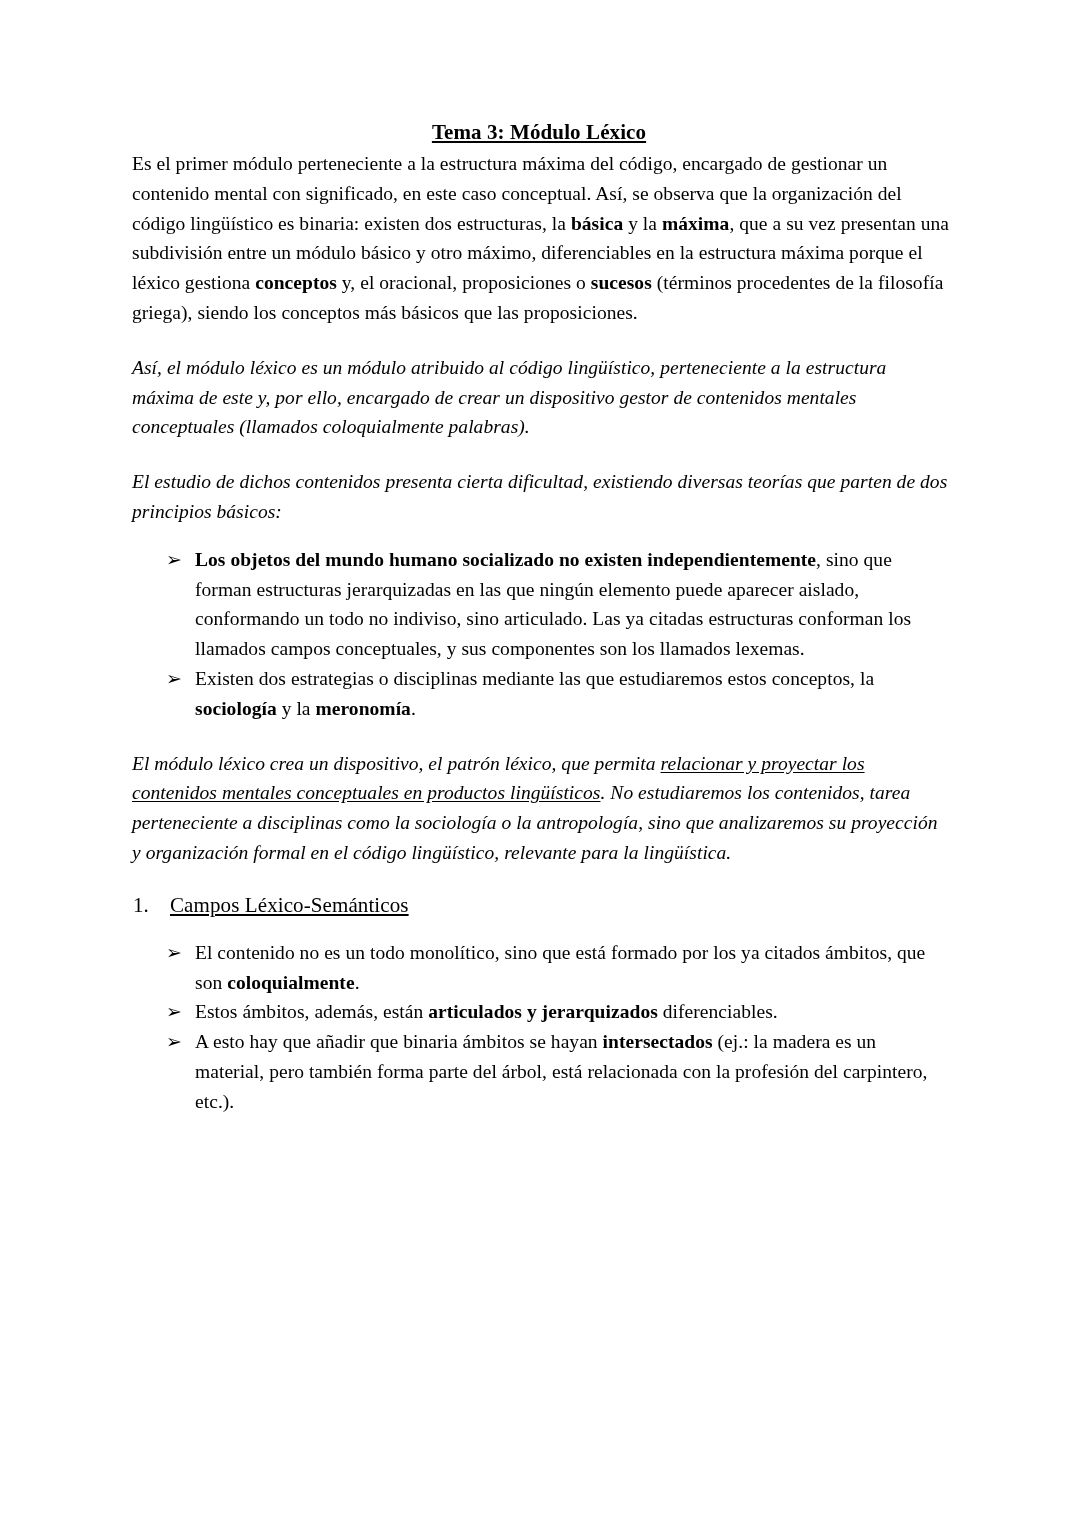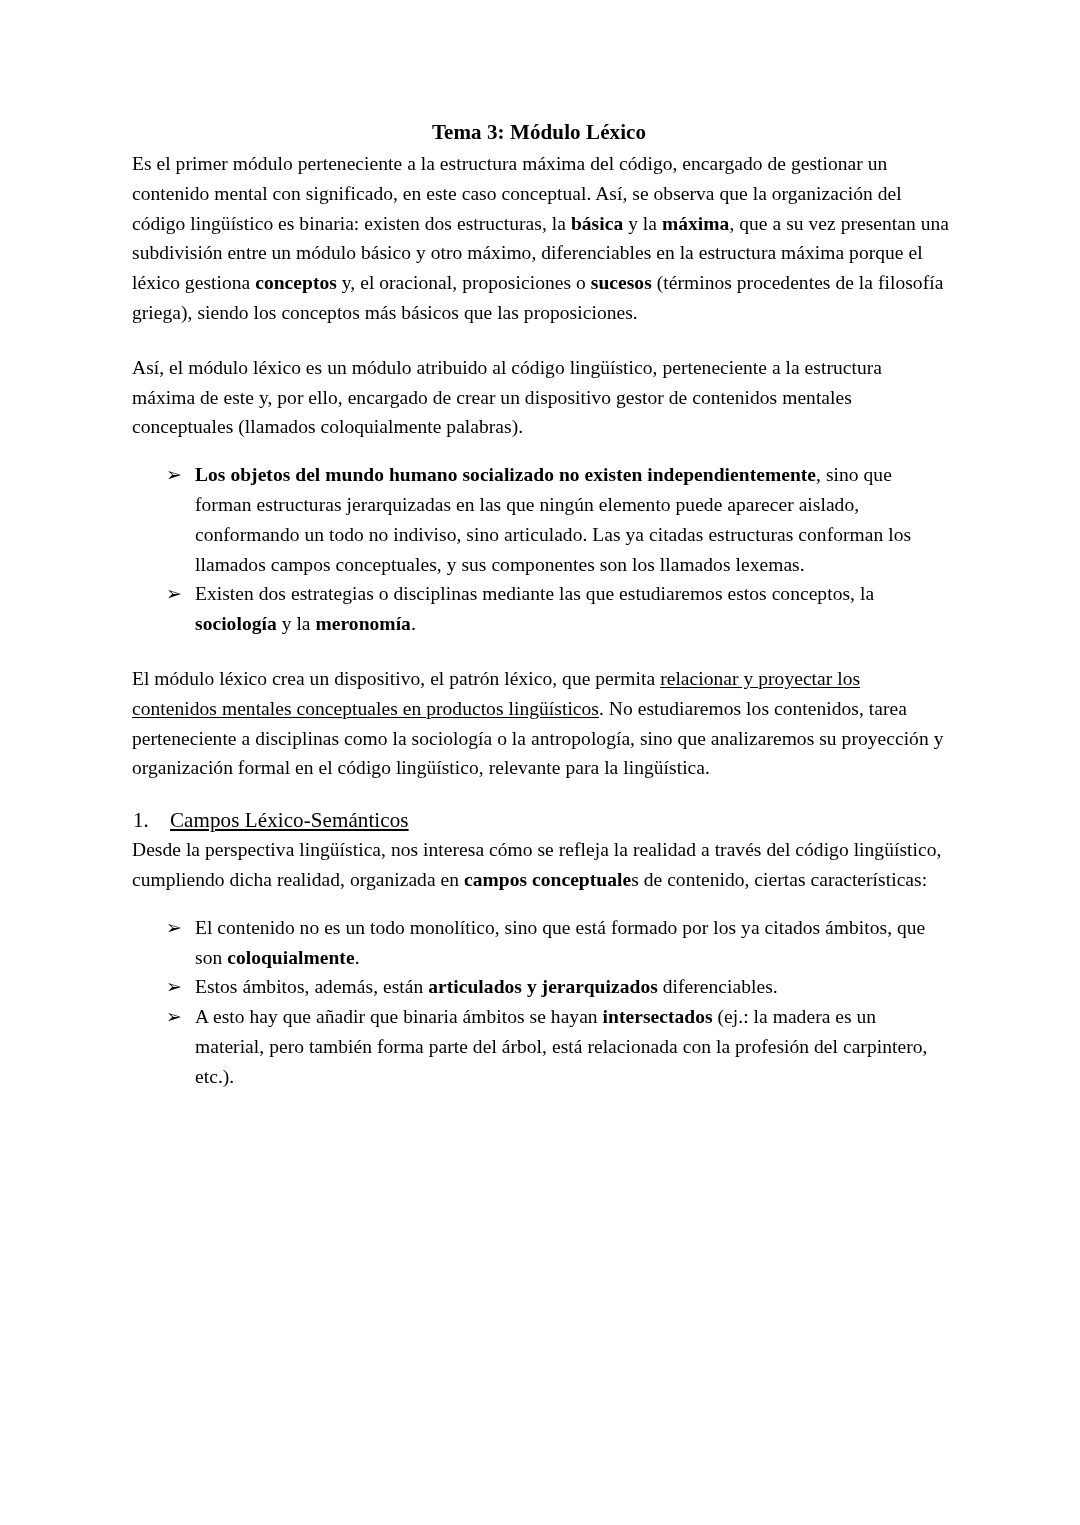--- a/index.html
+++ b/index.html
@@ -31,6 +31,7 @@
     letter-spacing: 0.1px;
   }
   .doc-title span {
+    text-decoration: underline;
     text-underline-offset: 2px;
   }
   p.para {

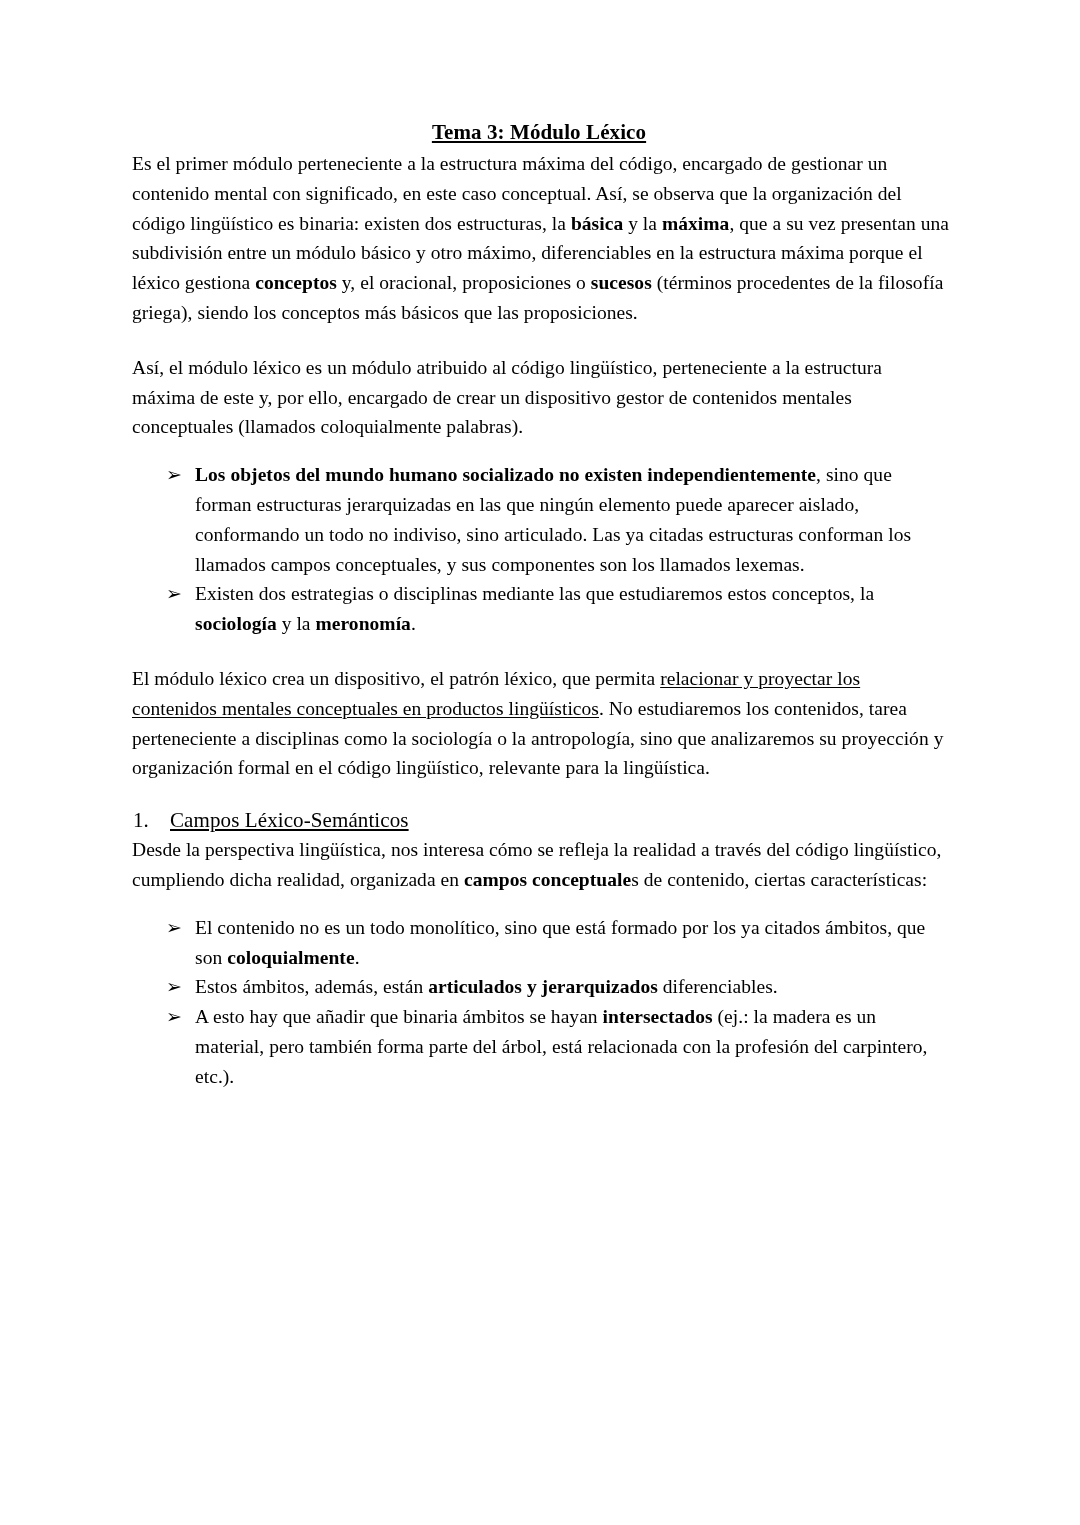--- a/index.html
+++ b/index.html
@@ -44,6 +44,7 @@
   p.para + p.para,
   p.para.spaced {
     margin-top: 25px;
+    font-style: italic;
   }
   b { font-weight: bold; }
   u.inline-underline {

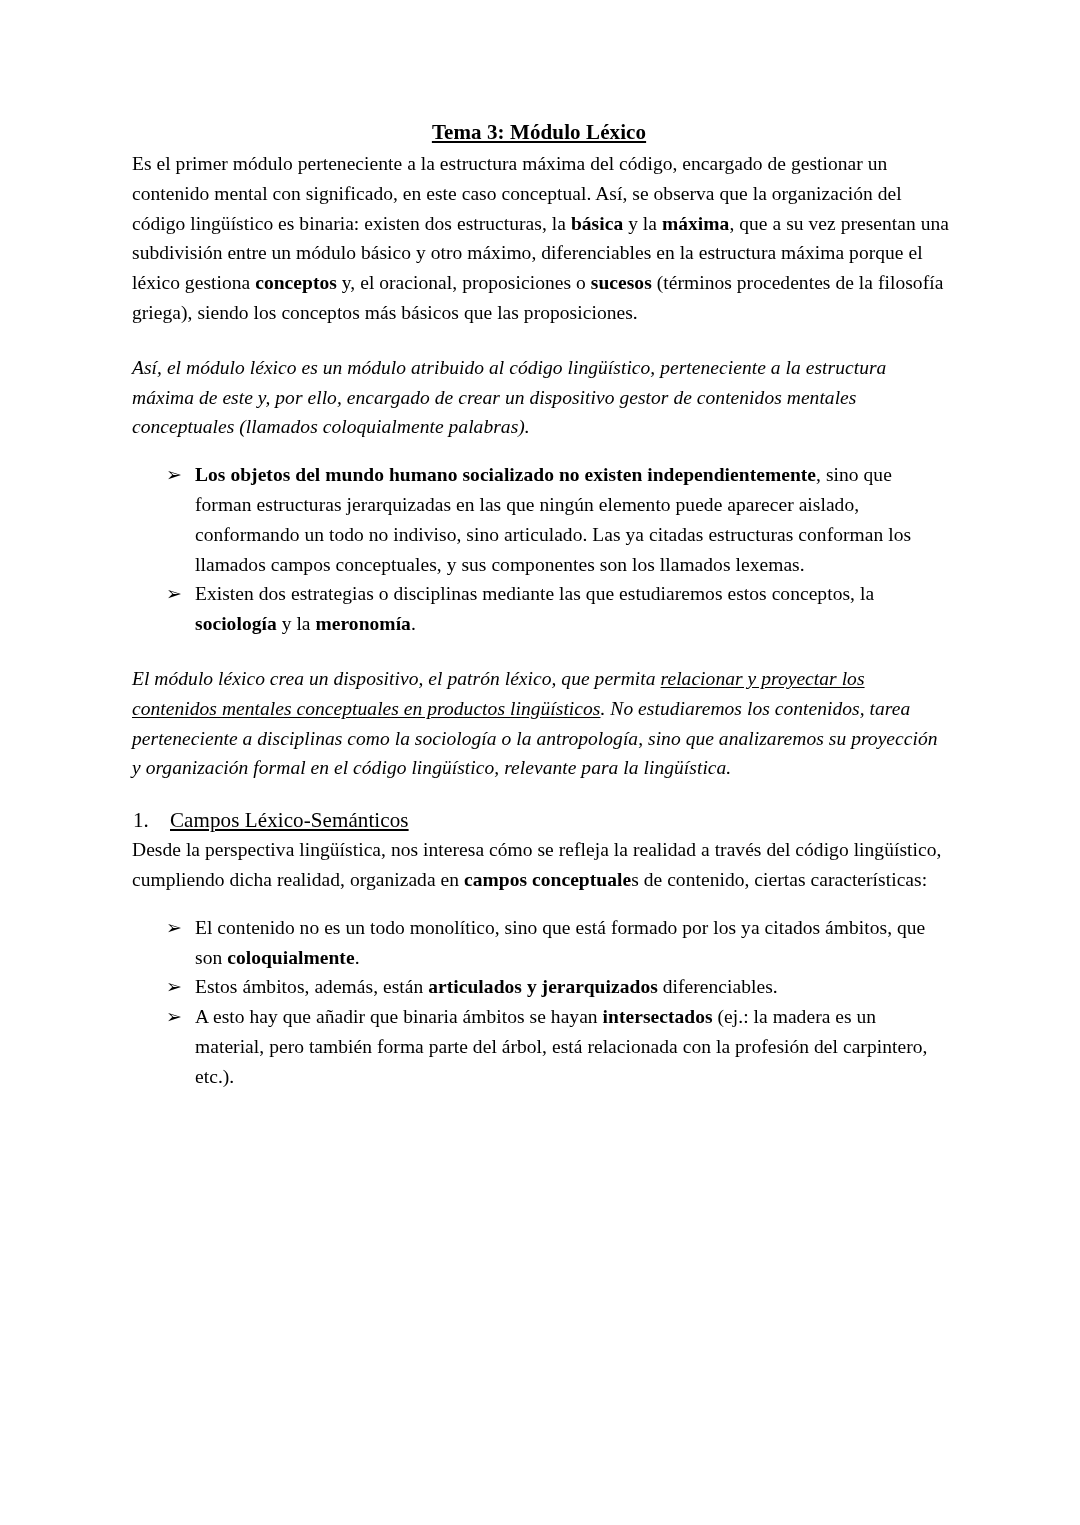--- a/index.html
+++ b/index.html
@@ -111,6 +111,7 @@
 
   <p class="para">Así, el módulo léxico es un módulo atribuido al código lingüístico, perteneciente a la estructura máxima de este y, por ello, encargado de crear un dispositivo gestor de contenidos mentales conceptuales (llamados coloquialmente palabras).</p>
 
+  <p class="para">El estudio de dichos contenidos presenta cierta dificultad, existiendo diversas teorías que parten de dos principios básicos:</p>
 
   <ul class="arrow-list">
     <li><span class="marker">➢</span><b>Los objetos del mundo humano socializado no existen independientemente</b><span>, sino que forman estructuras jerarquizadas en las que ningún elemento puede aparecer aislado, conformando un todo no indiviso, sino articulado. Las ya citadas estructuras conforman los llamados campos conceptuales, y sus componentes son los llamados lexemas.</span></li>

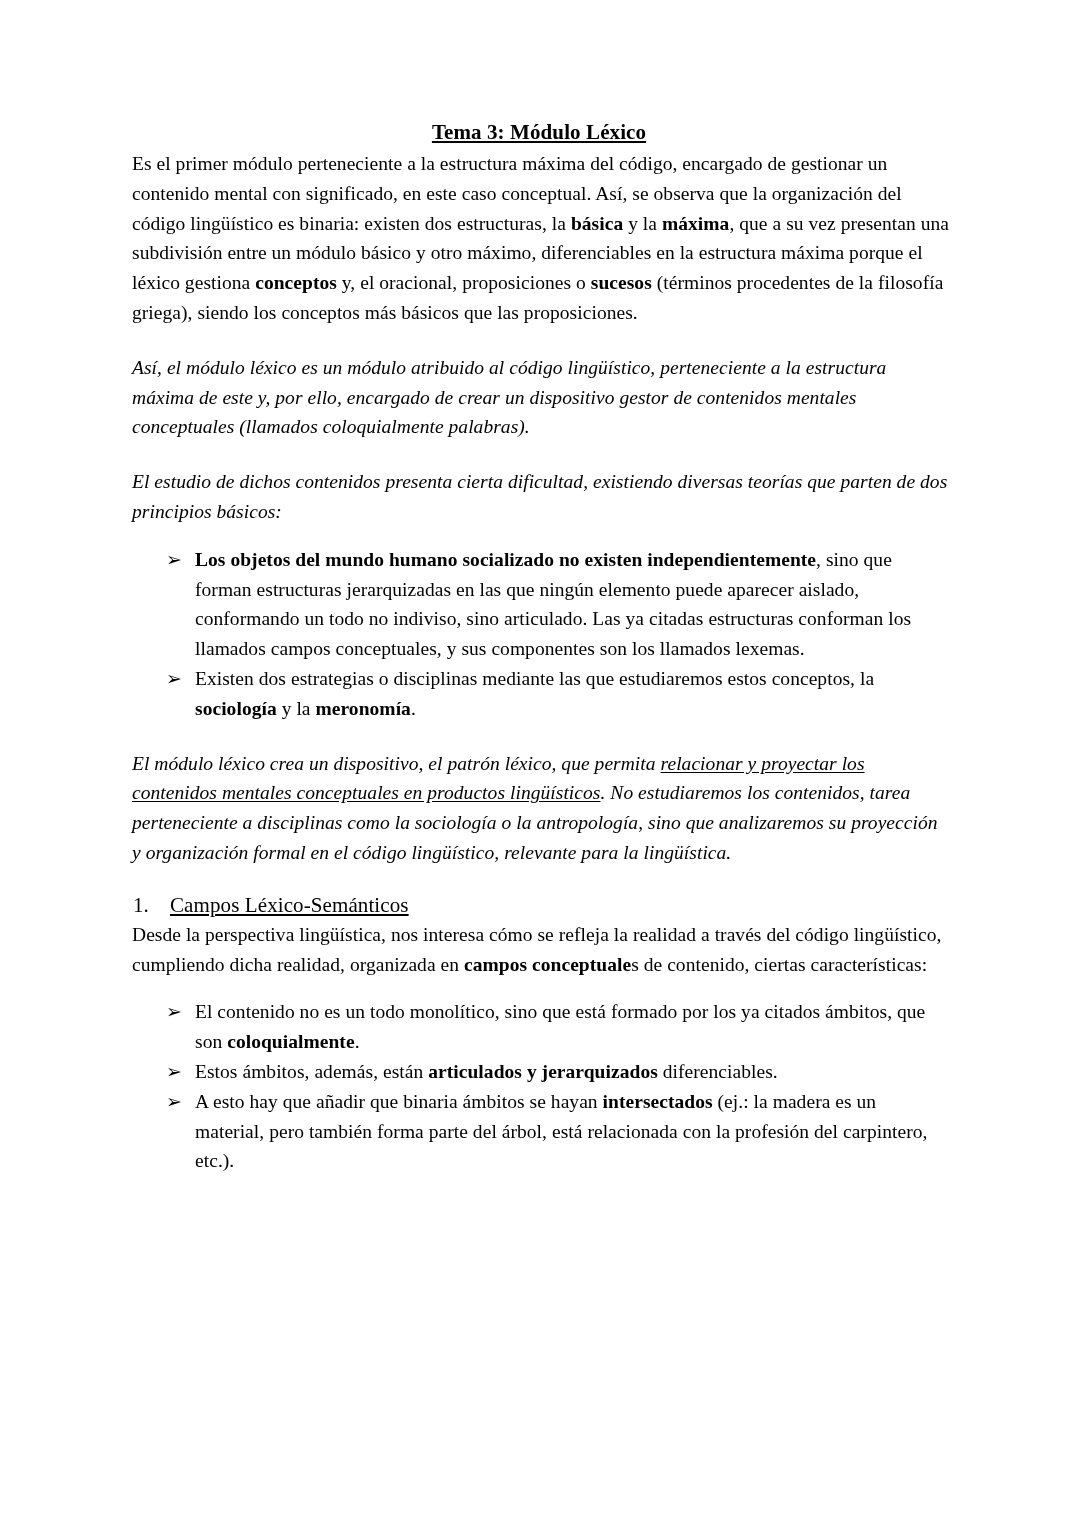--- a/index.html
+++ b/index.html
@@ -124,7 +124,6 @@
     <li><span class="num">1.</span><span class="heading-text">Campos Léxico-Semánticos</span></li>
   </ol>
 
-  <p class="para after-heading"><span>Desde la perspectiva lingüística, nos interesa cómo se refleja la realidad a través del código lingüístico, cumpliendo dicha realidad, organizada en </span><b>campos conceptuale</b><span>s de contenido, ciertas características:</span></p>
 
   <ul class="arrow-list">
     <li><span class="marker">➢</span><span>El contenido no es un todo monolítico, sino que está formado por los ya citados ámbitos, que son </span><b>coloquialmente</b><span>.</span></li>

